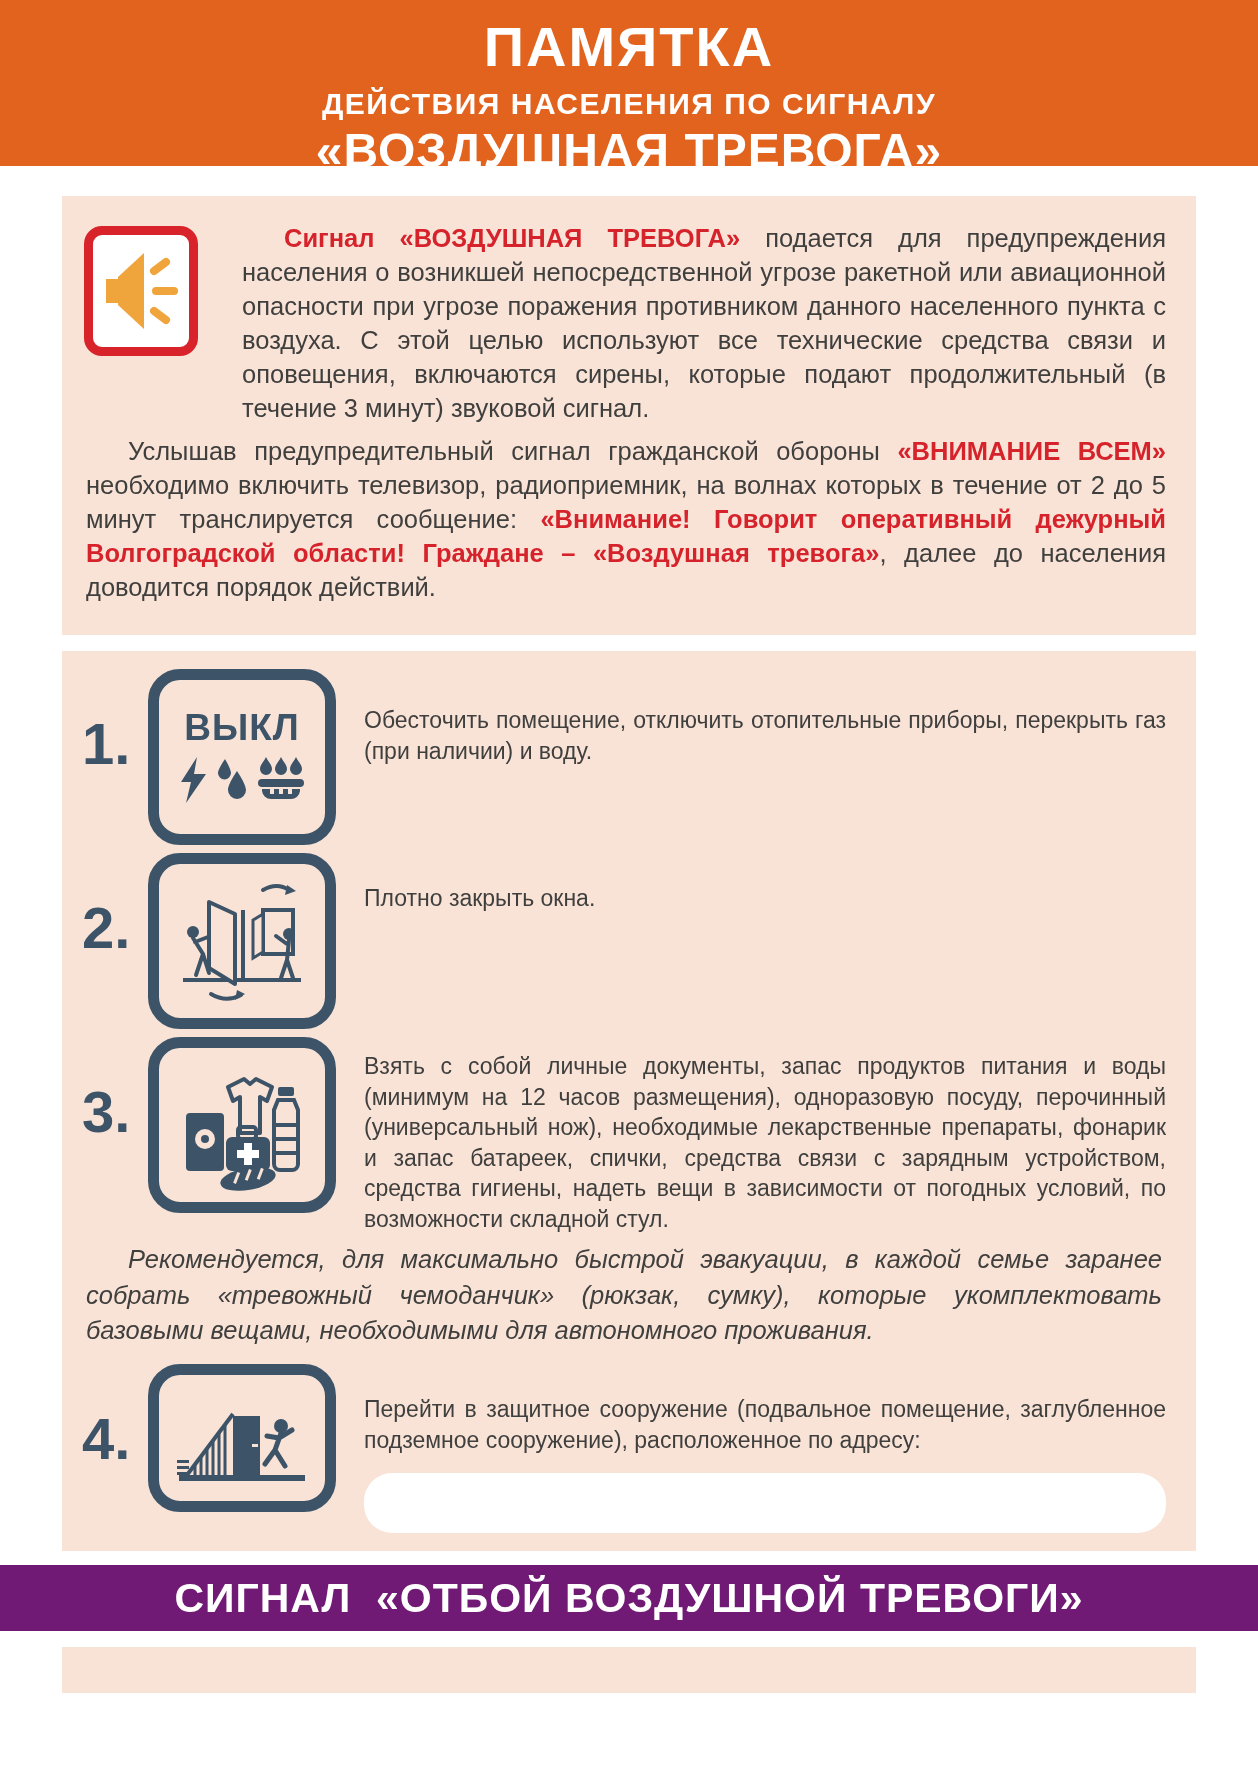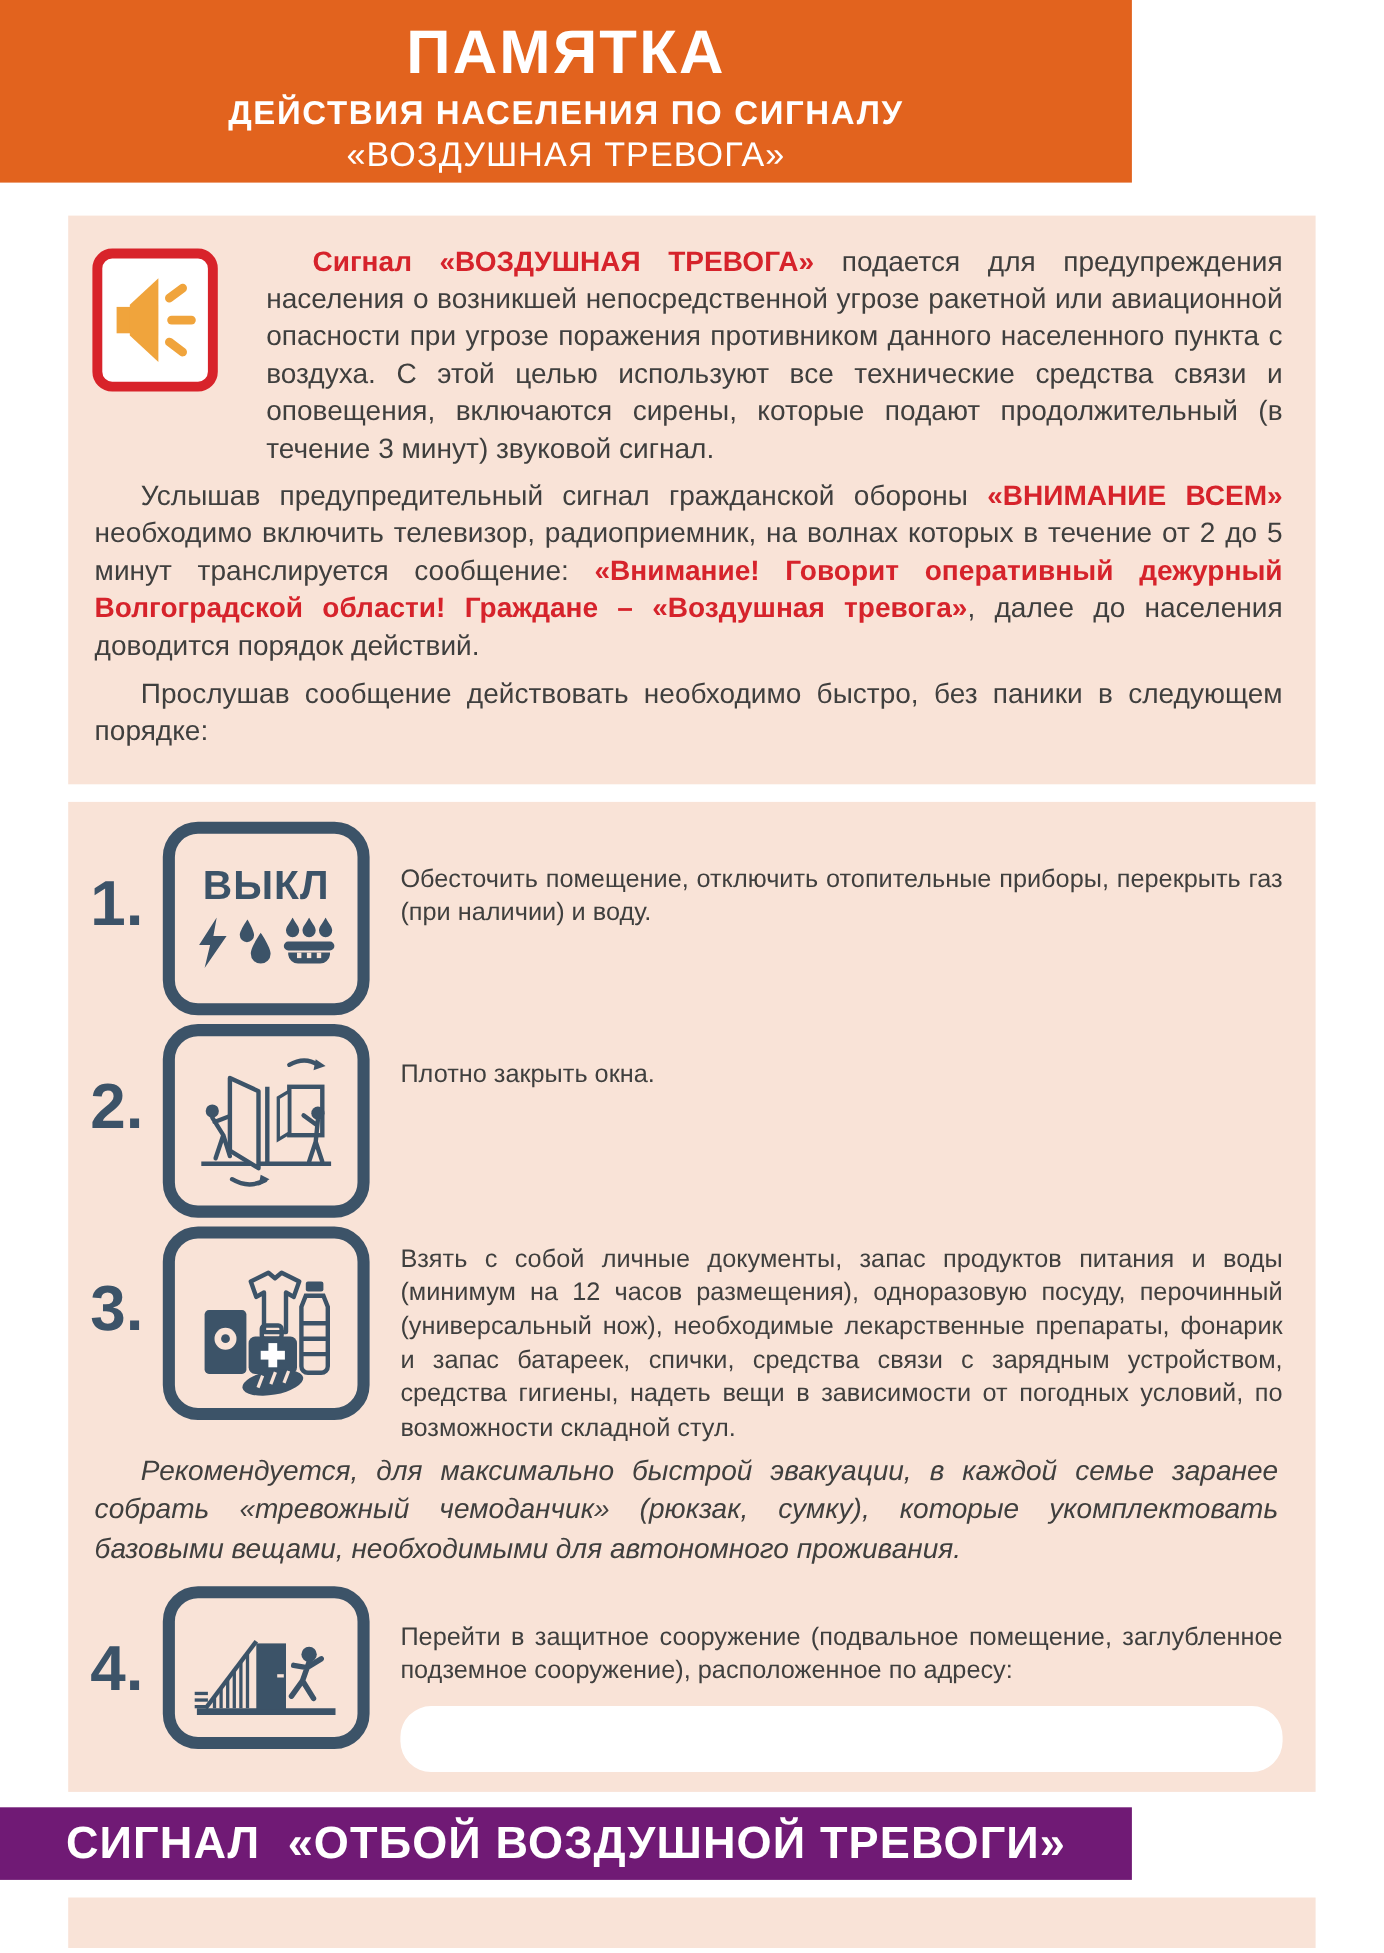--- a/index.html
+++ b/index.html
@@ -7,7 +7,7 @@
   .page { width:1258px; margin:0 auto; background:#ffffff; }
 
   
-  .band { width:1029px; }
+  .band { width:1258px; }
   .header { background:#E2631E; height:166px; color:#ffffff; text-align:center; padding-top:18px; }
   .h-title { font-size:56px; font-weight:bold; letter-spacing:2px; line-height:1.05; }
   .h-sub1  { font-size:30px; font-weight:bold; letter-spacing:1.5px; margin-top:10px; }

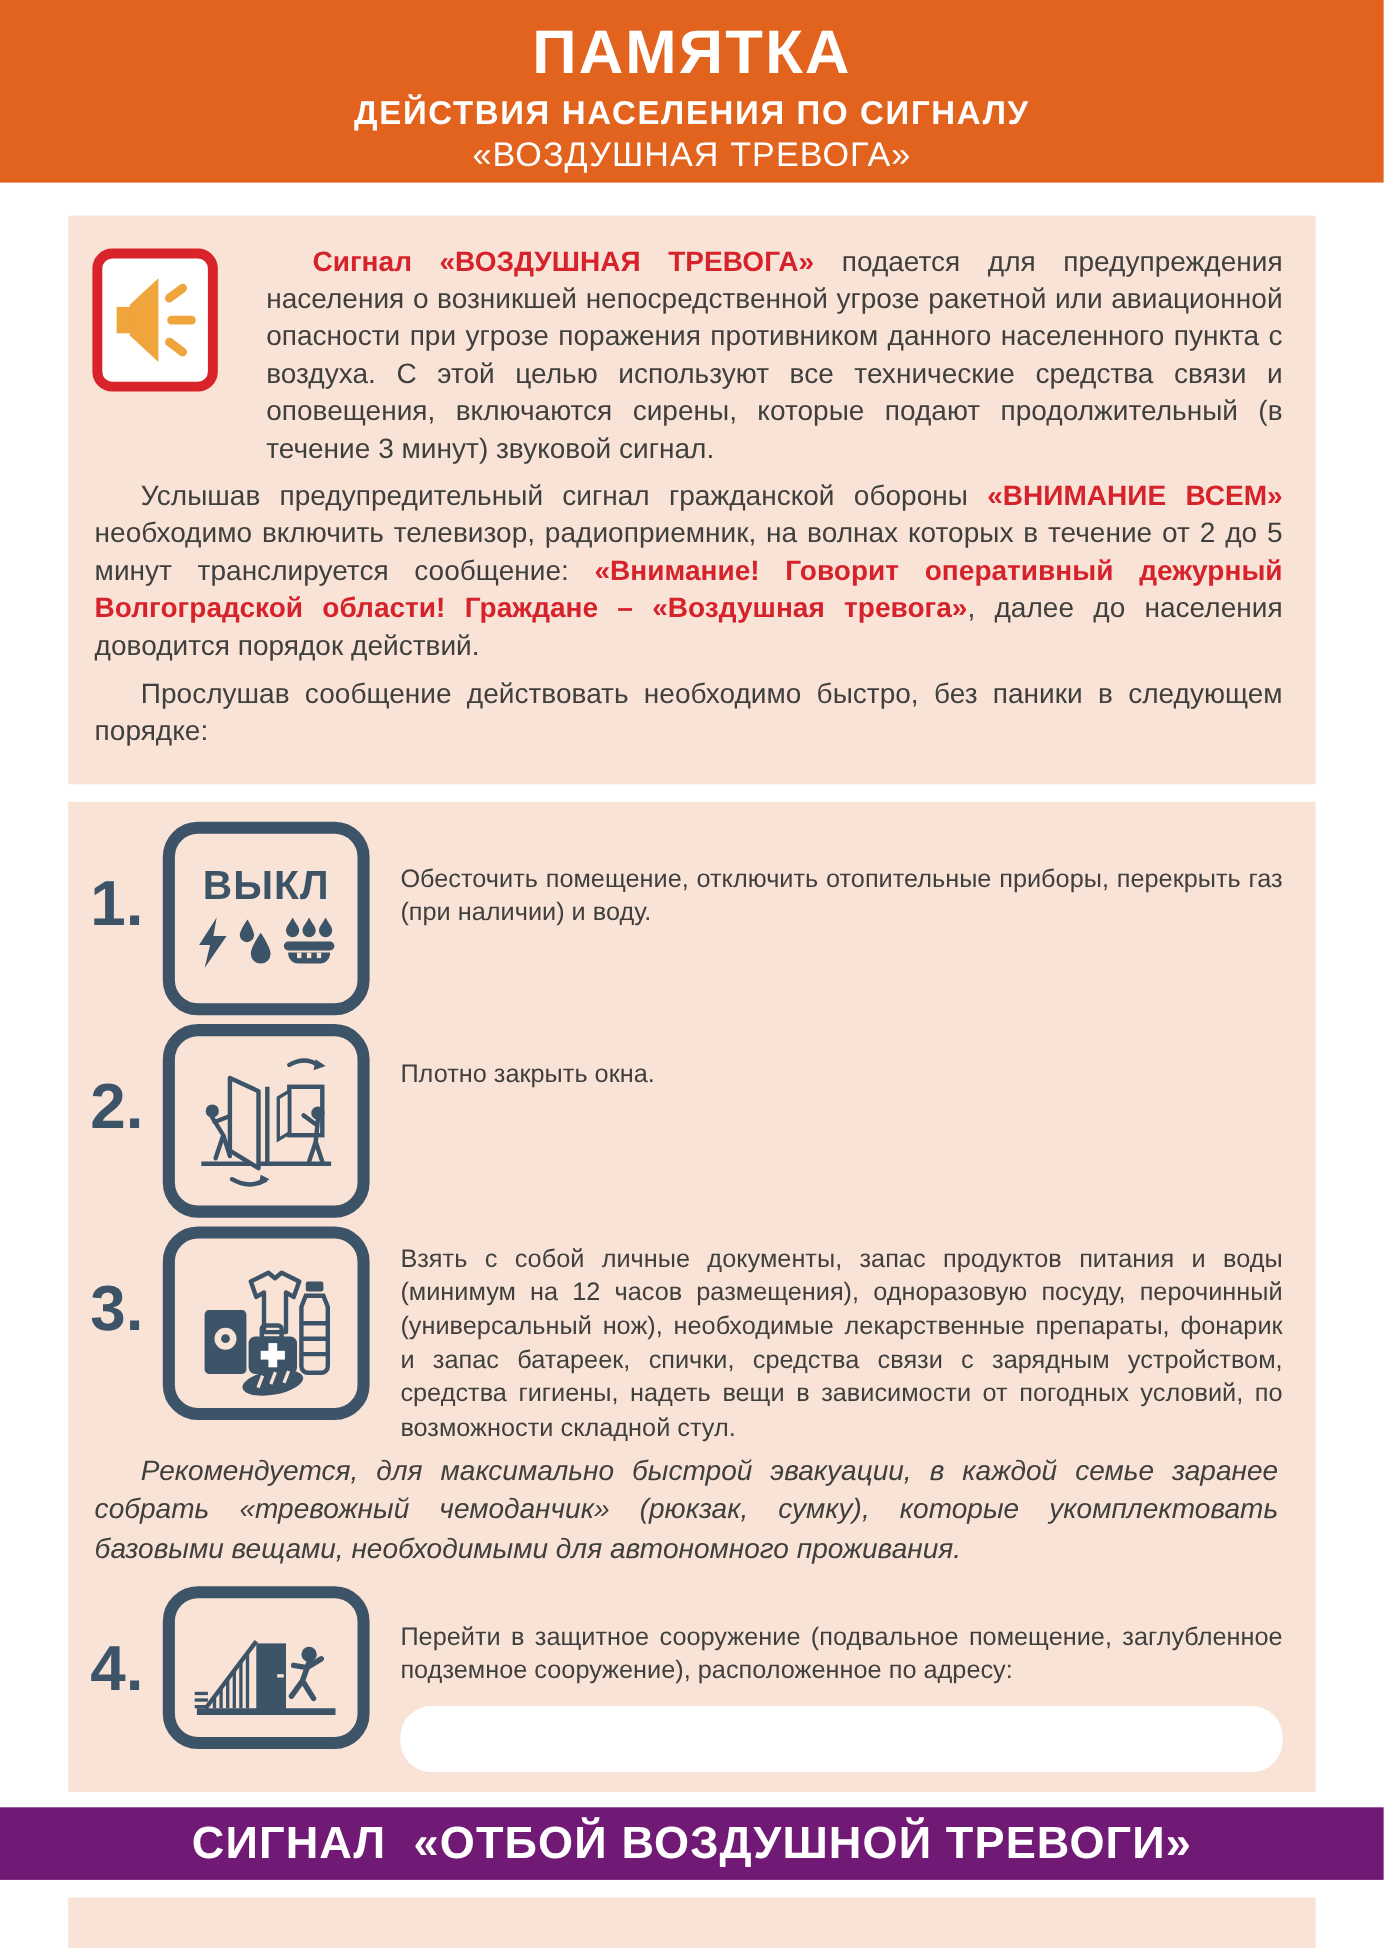--- a/index.html
+++ b/index.html
@@ -11,7 +11,7 @@
   .header { background:#E2631E; height:166px; color:#ffffff; text-align:center; padding-top:18px; }
   .h-title { font-size:56px; font-weight:bold; letter-spacing:2px; line-height:1.05; }
   .h-sub1  { font-size:30px; font-weight:bold; letter-spacing:1.5px; margin-top:10px; }
-  .h-sub2  { font-size:31px; font-weight:normal; letter-spacing:1px; margin-top:2px; }
+  .h-sub2  { font-size:48px; font-weight:bold; letter-spacing:1px; margin-top:2px; }
 
   .panel { margin:0 62px; background:#F9E3D7; color:#3F3F3E; }
 

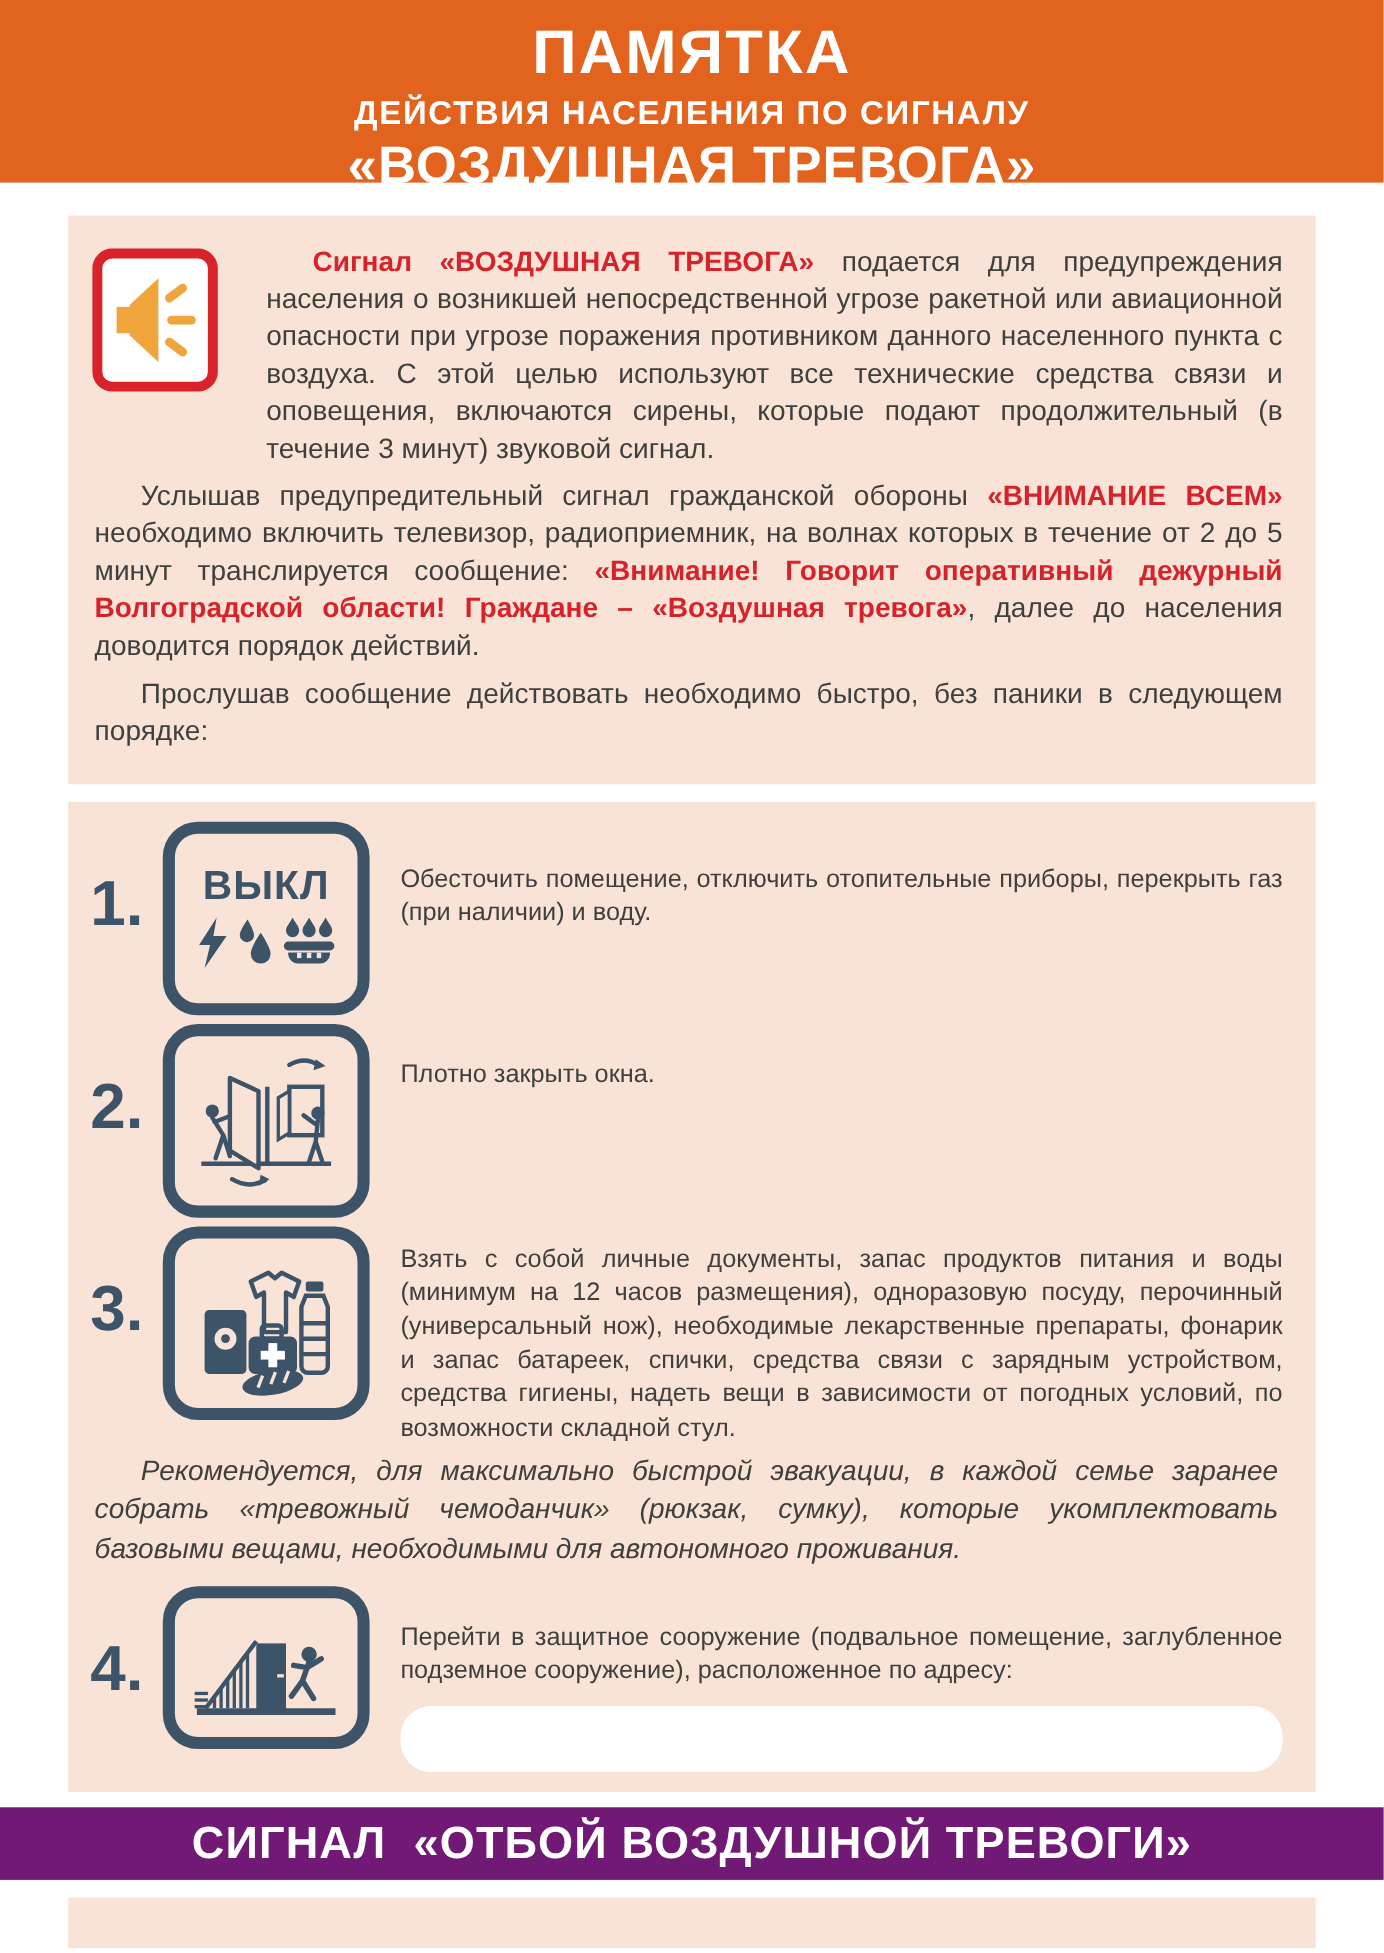--- a/index.html
+++ b/index.html
@@ -74,7 +74,6 @@
     </div>
     <p class="para beside"><span class="red b">Сигнал «ВОЗДУШНАЯ ТРЕВОГА»</span><span> подается для предупреждения населения о возникшей непосредственной угрозе ракетной или авиационной опасности при угрозе поражения противником данного населенного пункта с воздуха. С этой целью используют все технические средства связи и оповещения, включаются сирены, которые подают продолжительный (в течение 3 минут) звуковой сигнал.</span></p>
     <p class="para"><span>Услышав предупредительный сигнал гражданской обороны </span><span class="red b">«ВНИМАНИЕ ВСЕМ»</span><span> необходимо включить телевизор, радиоприемник, на волнах которых в течение от 2 до 5 минут транслируется сообщение: </span><span class="red b">«Внимание! Говорит оперативный дежурный Волгоградской области! Граждане – «Воздушная тревога»</span><span>, далее до населения доводится порядок действий.</span></p>
-    <p class="para">Прослушав сообщение действовать необходимо быстро, без паники в следующем порядке:</p>
   </section>
 
   <section class="panel steps">

